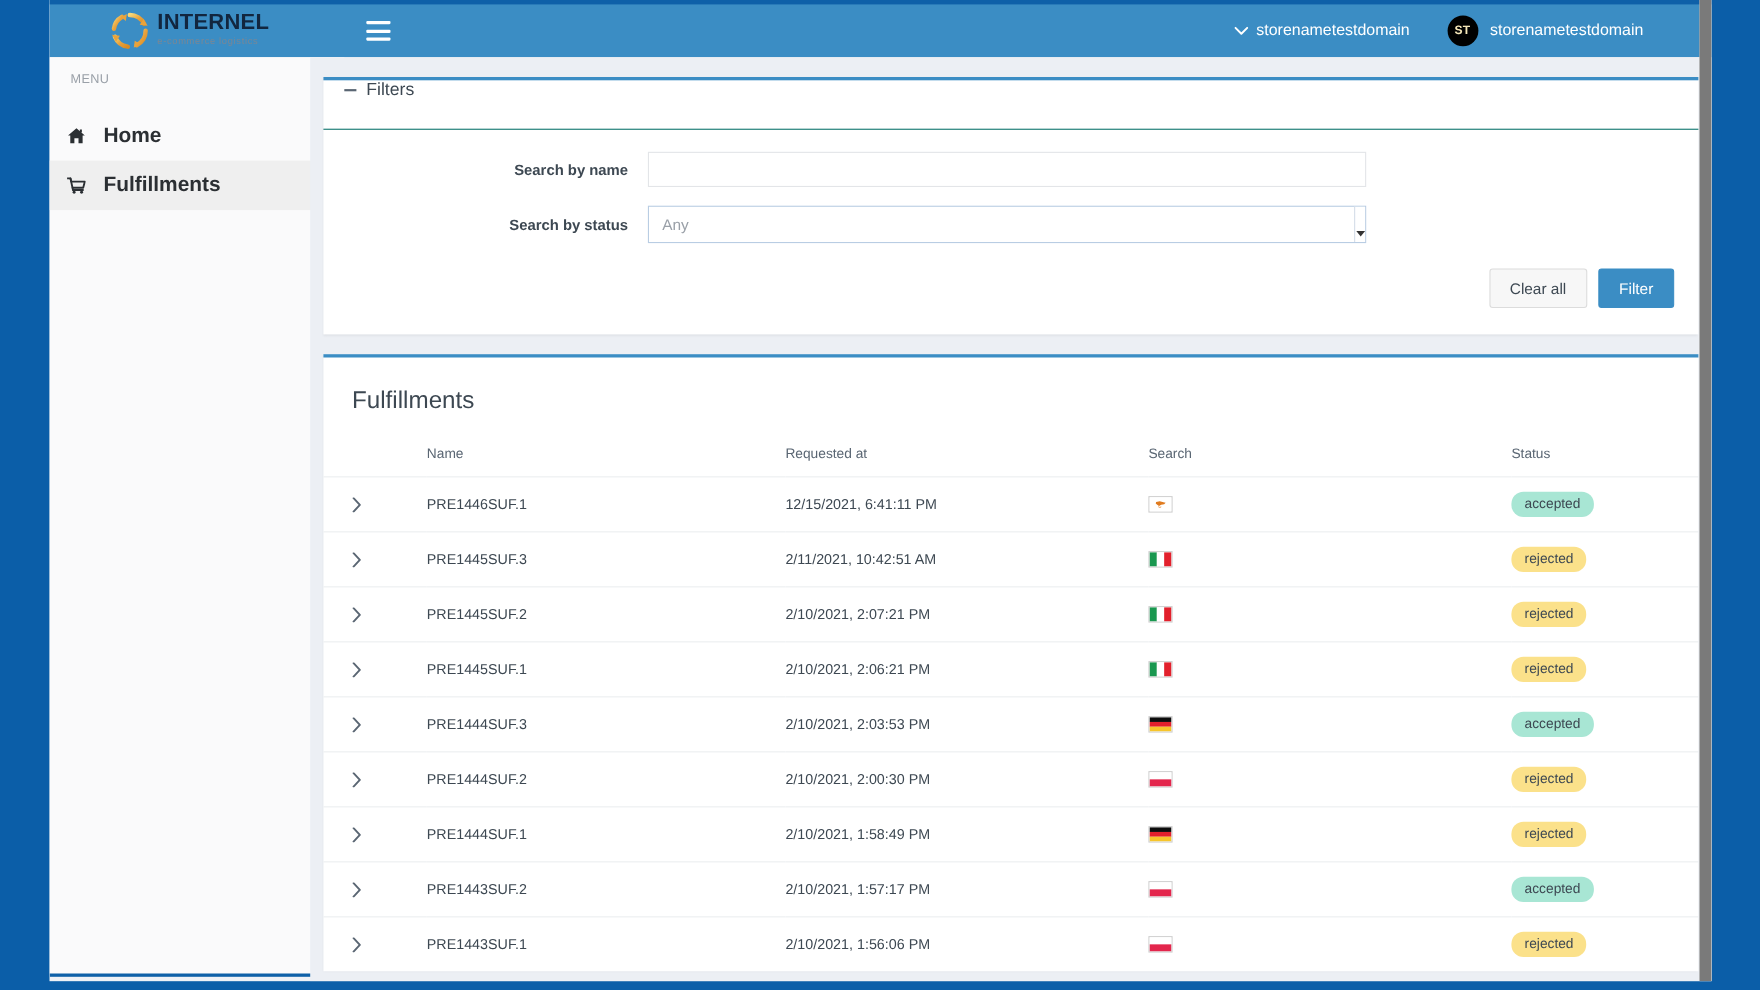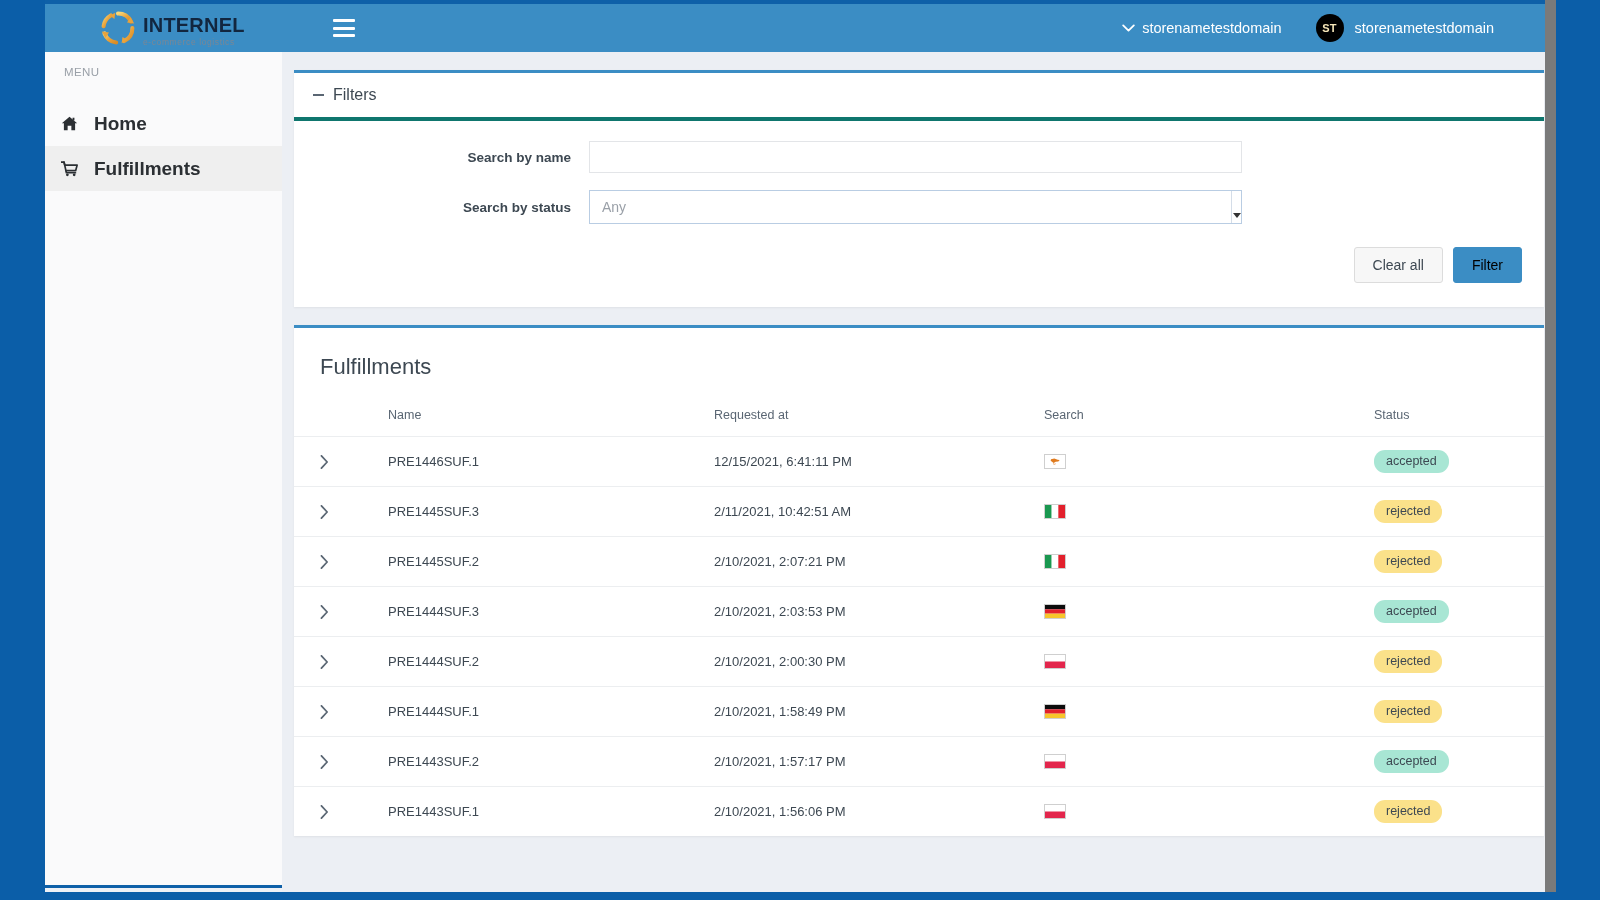--- a/index.html
+++ b/index.html
@@ -37,7 +37,7 @@
     left: 55px;
     top: 6px;
     display: flex;
-    align-items: flex-end;
+    align-items: flex-start;
     gap: 7px;
   }
   .logo-ring { width: 36px; height: 36px; display:block; }

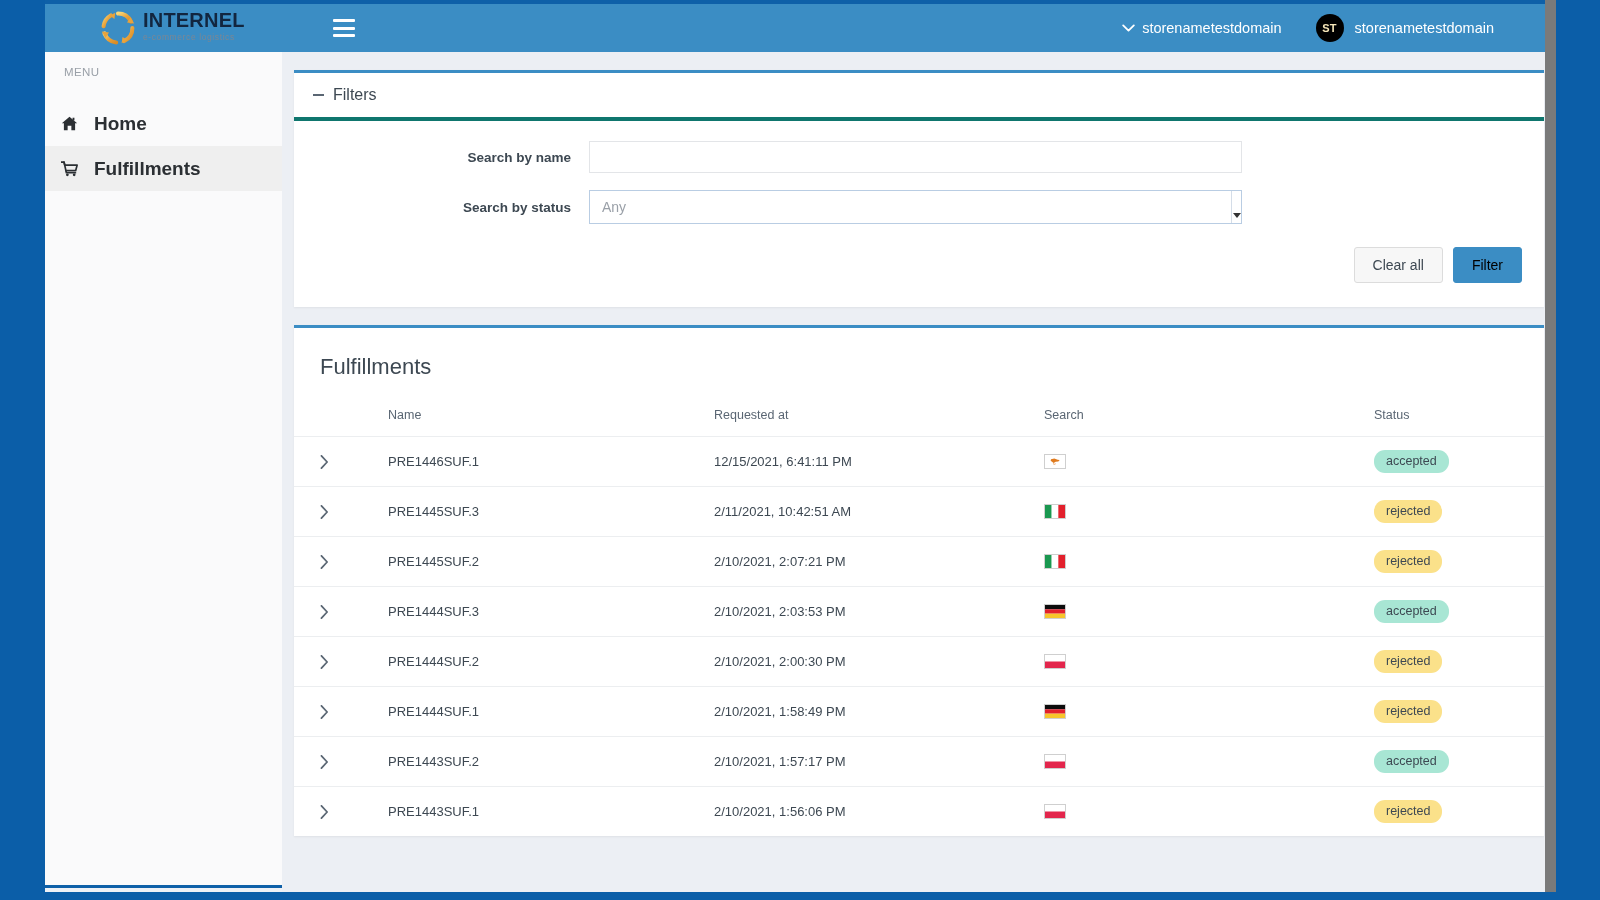--- a/index.html
+++ b/index.html
@@ -163,9 +163,9 @@
   .filters-head {
     height: 44px;
     display: flex;
-    align-items: center;
+    align-items: flex-start;
     padding-left: 19px;
-    border-bottom: 4px solid #0f766e;
+    border-bottom: 1px solid #0f766e;
   }
   .filters-title {
     font-size: 16px;

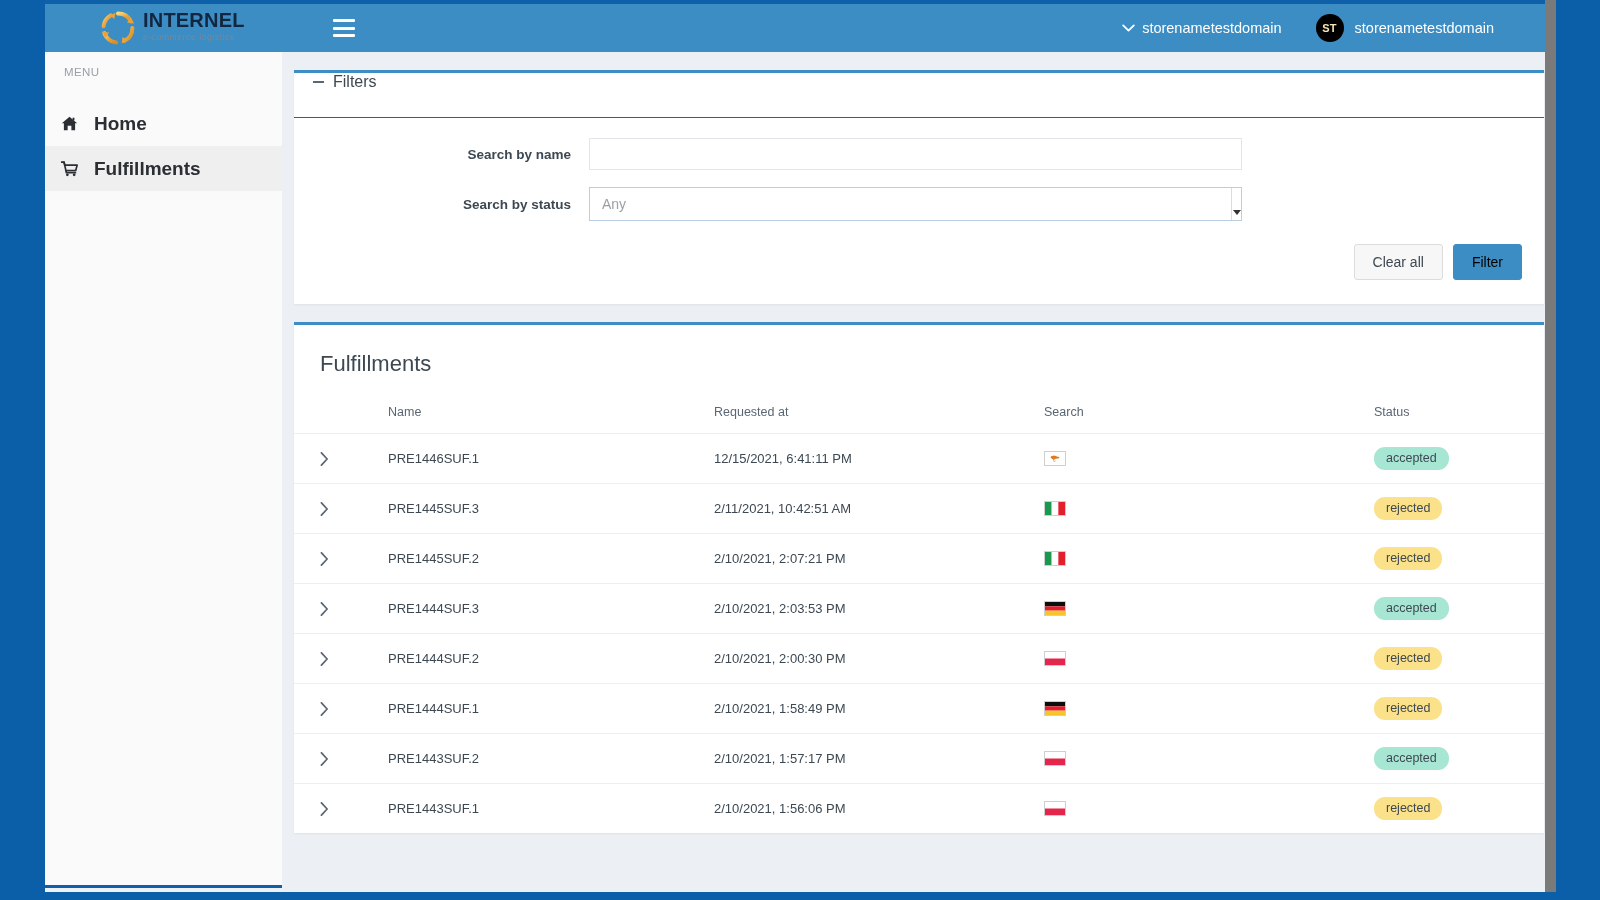--- a/index.html
+++ b/index.html
@@ -267,7 +267,7 @@
   .btn-filter {
     background: #3b8dc4;
     border: 1px solid #3b8dc4;
-    color: #000000;
+    color: #ffffff;
     text-align: center;
   }
   

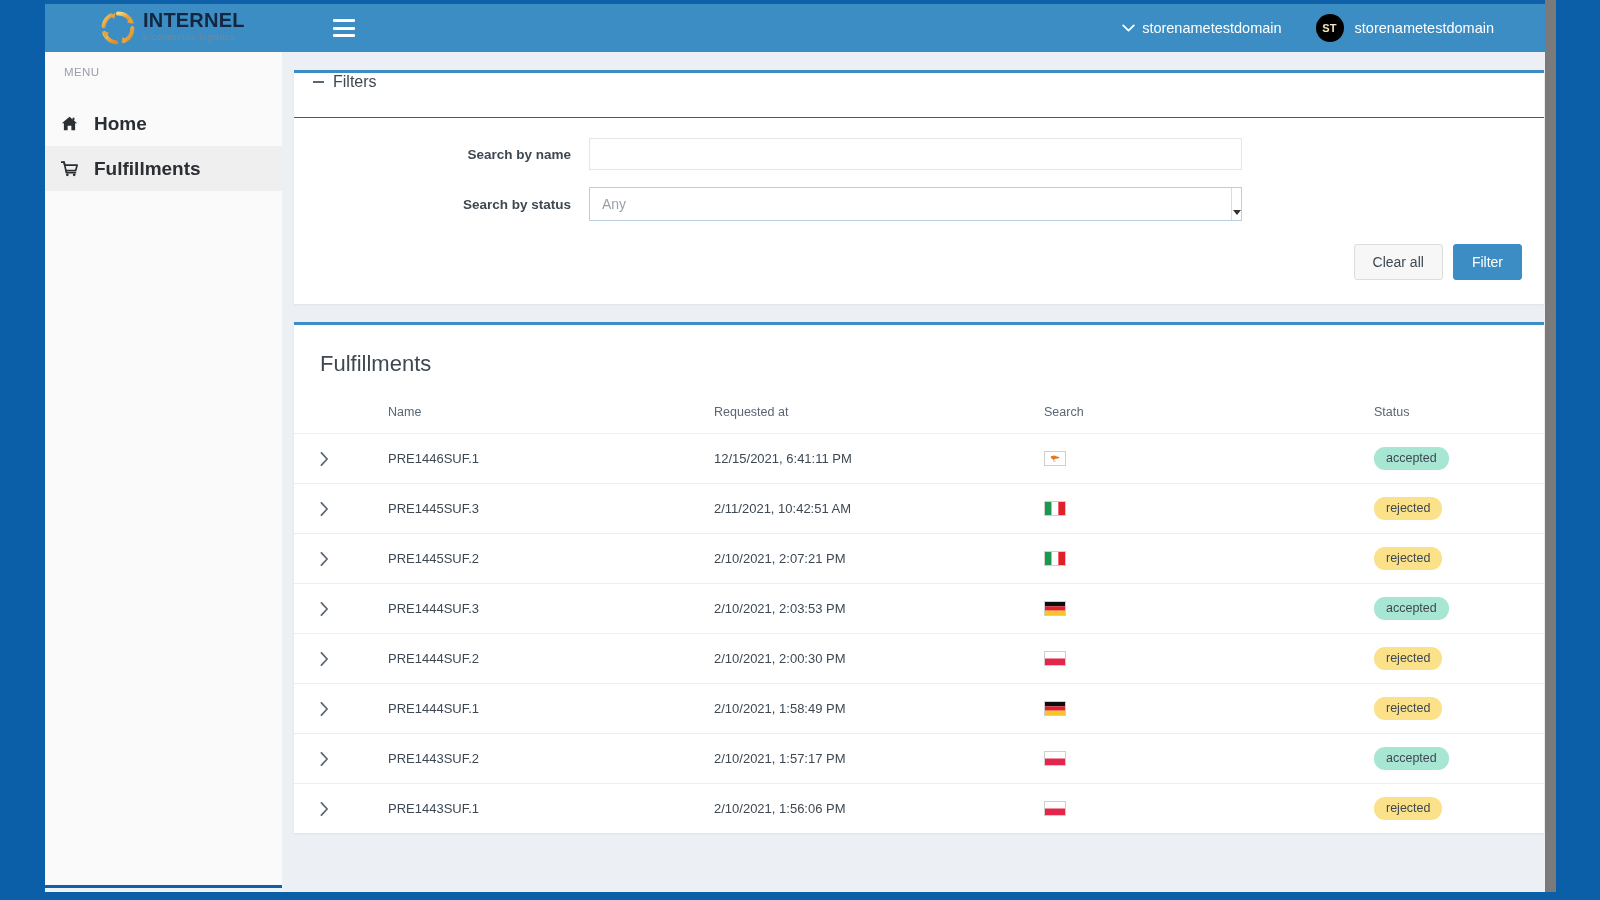--- a/index.html
+++ b/index.html
@@ -508,6 +508,19 @@
               <td class="col-ex"><span><svg class="chev-right" viewBox="0 0 10 16">
                     <path d="M1.5 1 L8 8 L1.5 15" stroke="#5a6673" stroke-width="2" fill="none" stroke-linecap="round" stroke-linejoin="round"></path>
                   </svg></span></td>
+              <td class="col-name">PRE1445SUF.1</td>
+              <td class="col-date">2/10/2021, 2:06:21 PM</td>
+              <td class="col-country"><span><svg class="flag" viewBox="0 0 30 20" preserveAspectRatio="none">
+                    <rect x="0" y="0" width="10" height="20" fill="#1a9850"></rect>
+                    <rect x="10" y="0" width="10" height="20" fill="#ffffff"></rect>
+                    <rect x="20" y="0" width="10" height="20" fill="#e2202c"></rect>
+                  </svg></span></td>
+              <td class="col-status"><span class="badge rejected">rejected</span></td>
+            </tr>
+            <tr>
+              <td class="col-ex"><span><svg class="chev-right" viewBox="0 0 10 16">
+                    <path d="M1.5 1 L8 8 L1.5 15" stroke="#5a6673" stroke-width="2" fill="none" stroke-linecap="round" stroke-linejoin="round"></path>
+                  </svg></span></td>
               <td class="col-name">PRE1444SUF.3</td>
               <td class="col-date">2/10/2021, 2:03:53 PM</td>
               <td class="col-country"><span><svg class="flag" viewBox="0 0 30 18" preserveAspectRatio="none">

